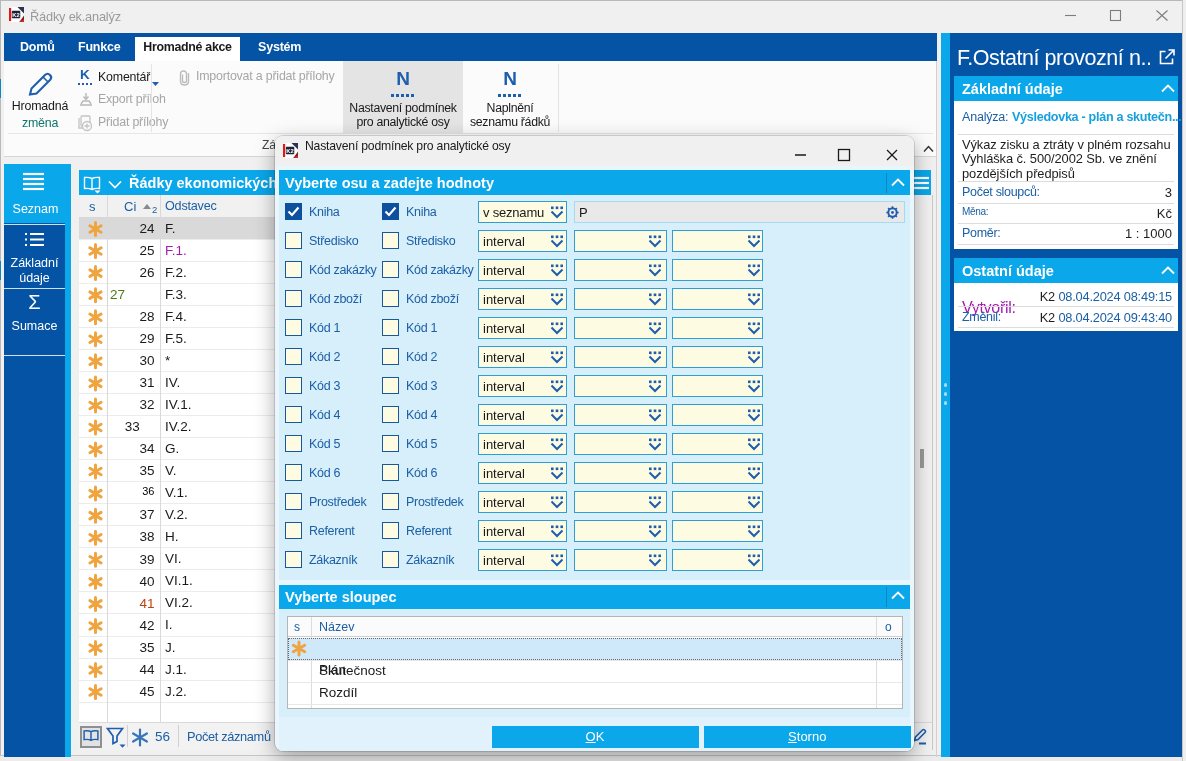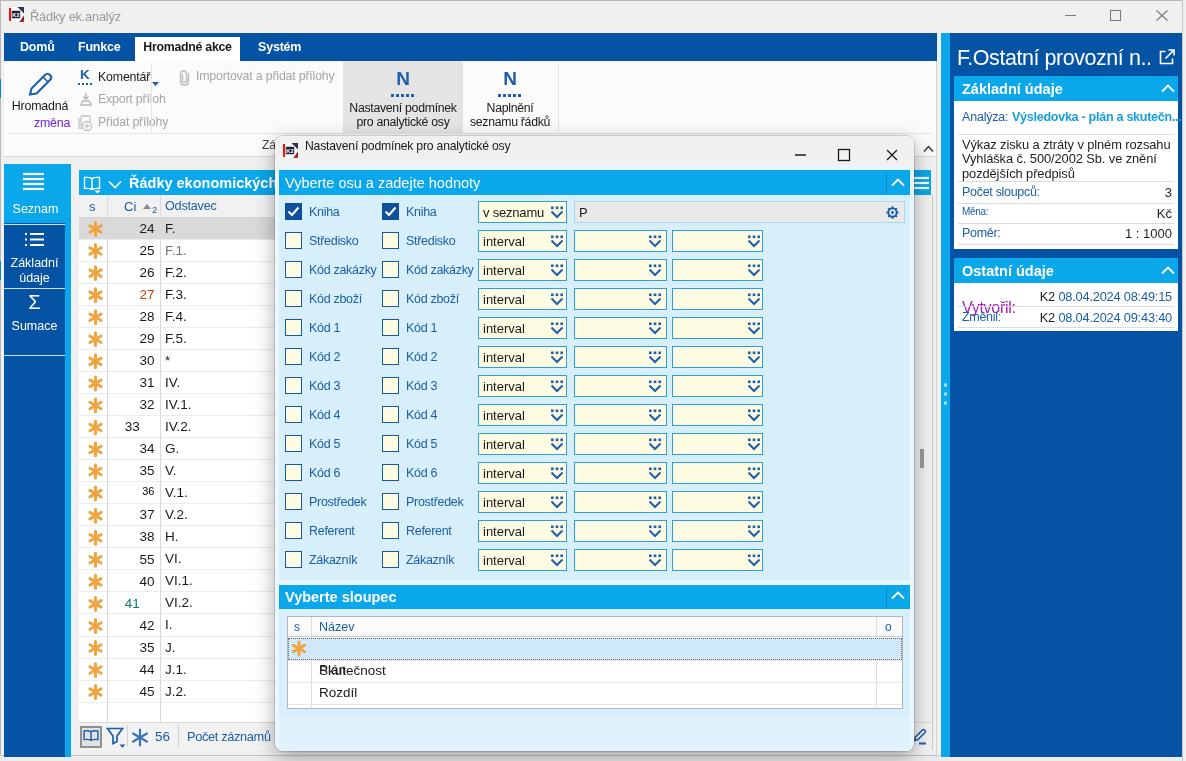--- a/index.html
+++ b/index.html
@@ -41,7 +41,7 @@
 </g>
   </svg>
 <div class="a txt" style="left:0px;top:99px;width:80px;text-align:center;font-size:12.4px;letter-spacing:-0.2px;color:#1a1a1a">Hromadná</div>
-<div class="a txt" style="left:12px;top:116px;width:80px;text-align:center;font-size:12.4px;letter-spacing:-0.2px;color:#6d28d9">změna</div>
+<div class="a txt" style="left:0px;top:116px;width:80px;text-align:center;font-size:12.4px;letter-spacing:-0.2px;color:#0f766e">změna</div>
 <div class="a txt" style="left:80px;top:67px;font-size:13.5px;color:#1d5fae;font-weight:bold">K</div>
 <div class="a" style="left:78px;top:83px;width:15px;height:2px;background:repeating-linear-gradient(90deg,#1d5fae 0 2px,transparent 2px 4px)"></div>
 <div class="a txt" style="left:98px;top:69.5px;font-size:12.4px;letter-spacing:-0.2px;color:#1a1a1a">Komentář</div>

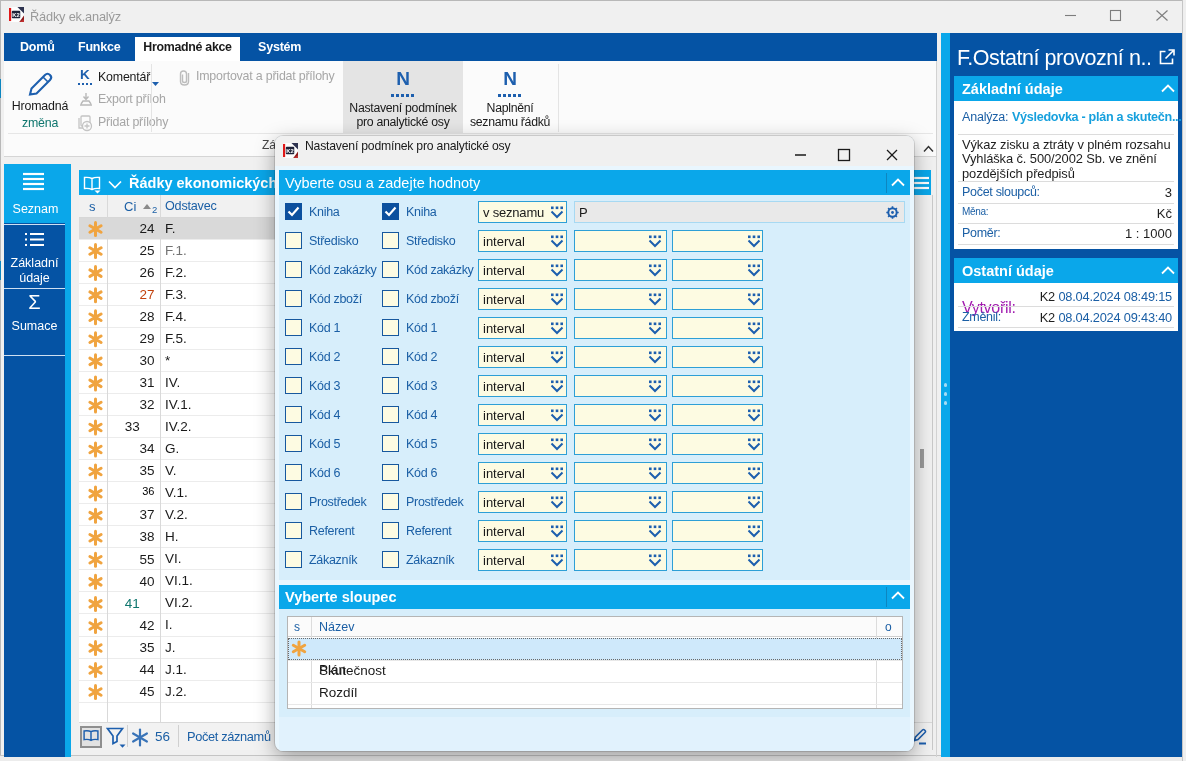--- a/index.html
+++ b/index.html
@@ -423,7 +423,7 @@
 </g>
     </svg>
 <div class="a" style="left:4px;top:34px;width:631px;height:25px;background:#0aa7ea"></div>
-<div class="a txt" style="left:10px;top:39px;font-size:14.5px;color:#fff;font-weight:normal">Vyberte osu a zadejte hodnoty</div>
+<div class="a txt" style="left:10px;top:39px;font-size:14.5px;color:#fff;font-weight:bold">Vyberte osu a zadejte hodnoty</div>
 <div class="a" style="left:611px;top:37px;width:1px;height:20px;background:#0d86c0"></div>
 <svg class="a" style="left:616px;top:42px" width="14" height="9">
       <path d="M1 7.5 L7 1.5 L13 7.5" fill="none" stroke="#fff" stroke-width="1.8"></path>

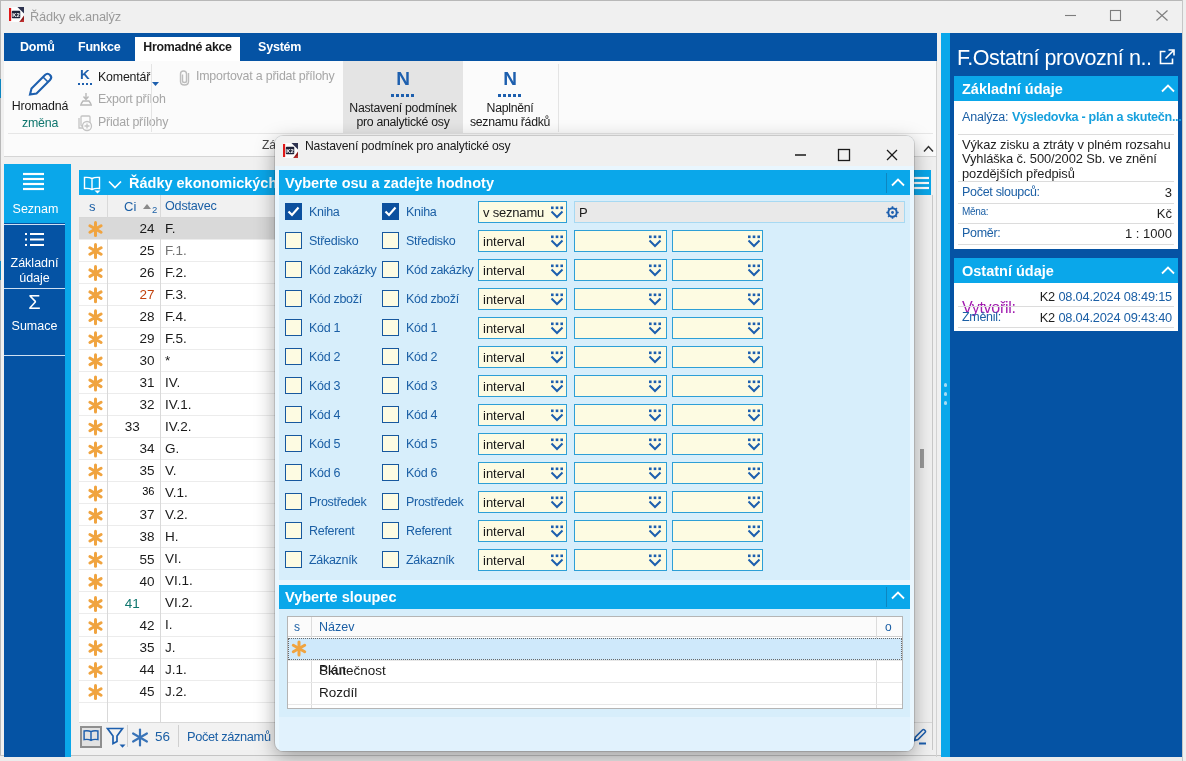--- a/index.html
+++ b/index.html
@@ -145,7 +145,7 @@
 <div class="a txt" style="left:165px;top:220.5px;font-size:13.5px;color:#1a1a1a">F.</div>
 <div class="a" style="left:79px;top:260.6px;width:196px;height:1px;background:#ececec"></div>
 <div class="a txt" style="left:110px;top:242.8px;width:44.5px;text-align:right;font-size:13.5px;color:#1a1a1a">25</div>
-<div class="a txt" style="left:165px;top:242.6px;font-size:13.5px;color:#737373">F.1.</div>
+<div class="a txt" style="left:165px;top:242.6px;font-size:13.5px;color:#a21caf">F.1.</div>
 <div class="a" style="left:79px;top:282.7px;width:196px;height:1px;background:#ececec"></div>
 <div class="a txt" style="left:110px;top:264.8px;width:44.5px;text-align:right;font-size:13.5px;color:#1a1a1a">26</div>
 <div class="a txt" style="left:165px;top:264.6px;font-size:13.5px;color:#1a1a1a">F.2.</div>

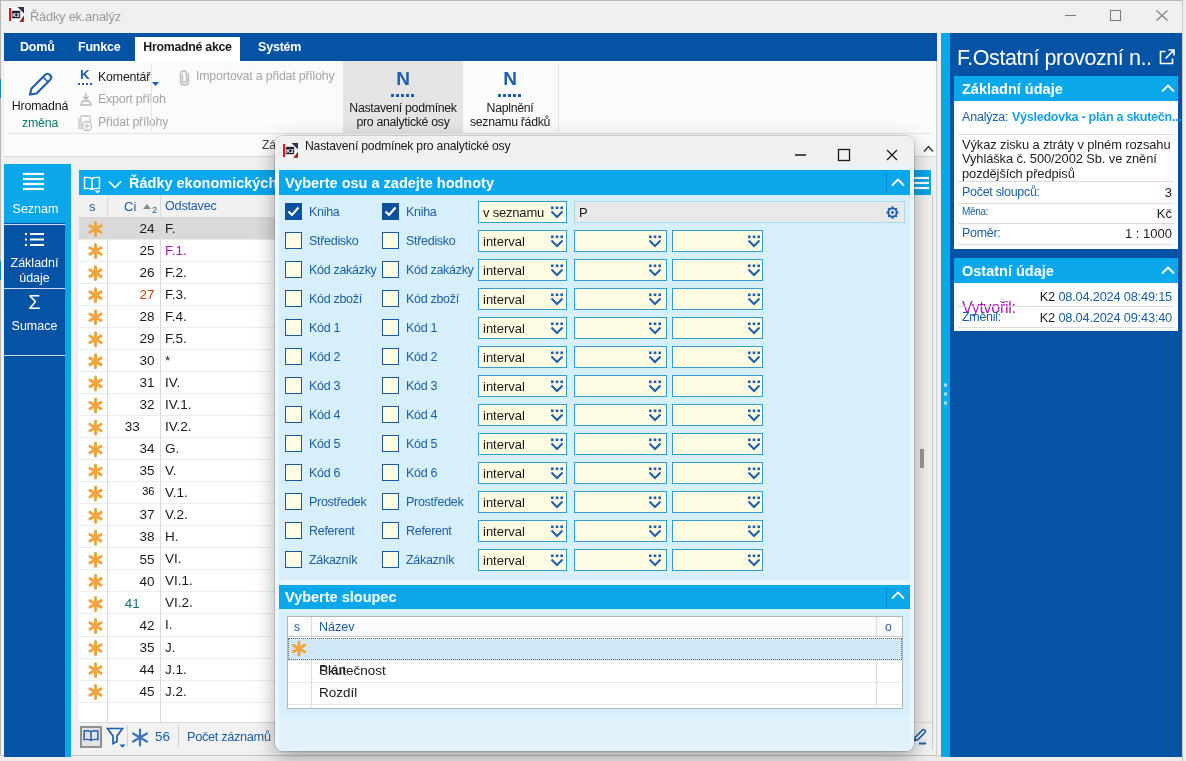--- a/index.html
+++ b/index.html
@@ -150,7 +150,7 @@
 <div class="a txt" style="left:110px;top:264.8px;width:44.5px;text-align:right;font-size:13.5px;color:#1a1a1a">26</div>
 <div class="a txt" style="left:165px;top:264.6px;font-size:13.5px;color:#1a1a1a">F.2.</div>
 <div class="a" style="left:79px;top:304.7px;width:196px;height:1px;background:#ececec"></div>
-<div class="a txt" style="left:110px;top:286.8px;width:44.5px;text-align:right;font-size:13.5px;color:#c2410c">27</div>
+<div class="a txt" style="left:110px;top:286.8px;width:44.5px;font-size:13.5px;color:#4d7c0f">27</div>
 <div class="a txt" style="left:165px;top:286.6px;font-size:13.5px;color:#1a1a1a">F.3.</div>
 <div class="a" style="left:79px;top:326.8px;width:196px;height:1px;background:#ececec"></div>
 <div class="a txt" style="left:110px;top:308.9px;width:44.5px;text-align:right;font-size:13.5px;color:#1a1a1a">28</div>

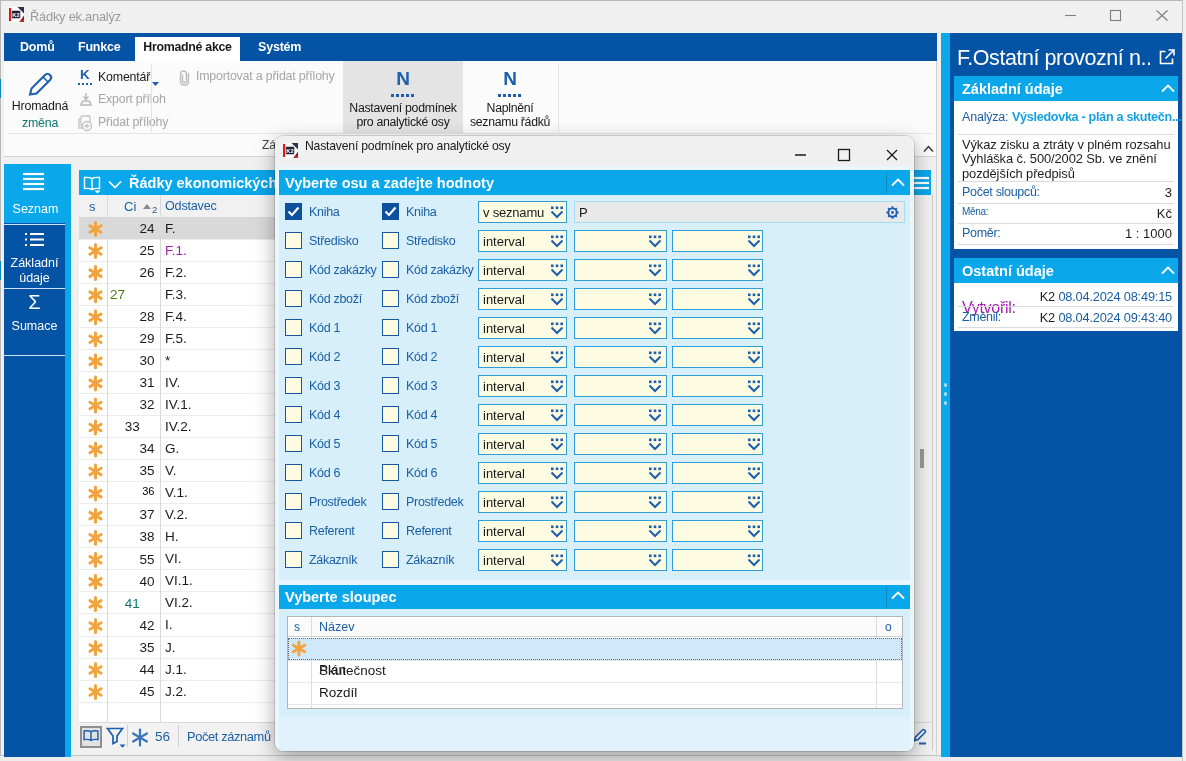--- a/index.html
+++ b/index.html
@@ -186,7 +186,7 @@
 <div class="a txt" style="left:110px;top:529.4px;width:44.5px;text-align:right;font-size:13.5px;color:#1a1a1a">38</div>
 <div class="a txt" style="left:165px;top:529.2px;font-size:13.5px;color:#1a1a1a">H.</div>
 <div class="a" style="left:79px;top:569.3px;width:196px;height:1px;background:#ececec"></div>
-<div class="a txt" style="left:110px;top:551.5px;width:44.5px;text-align:right;font-size:13.5px;color:#1a1a1a">55</div>
+<div class="a txt" style="left:110px;top:551.5px;width:44.5px;text-align:right;font-size:13.5px;color:#1a1a1a">39</div>
 <div class="a txt" style="left:165px;top:551.2px;font-size:13.5px;color:#1a1a1a">VI.</div>
 <div class="a" style="left:79px;top:591.3px;width:196px;height:1px;background:#ececec"></div>
 <div class="a txt" style="left:110px;top:573.5px;width:44.5px;text-align:right;font-size:13.5px;color:#1a1a1a">40</div>

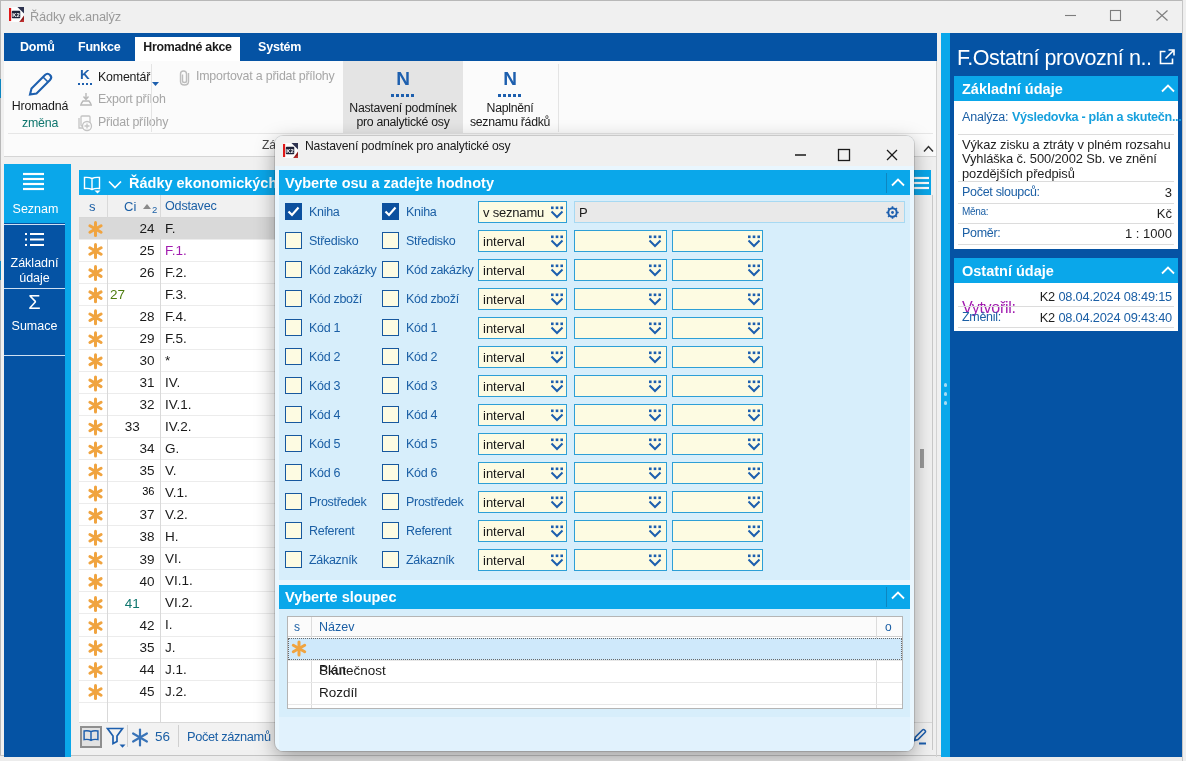--- a/index.html
+++ b/index.html
@@ -192,7 +192,7 @@
 <div class="a txt" style="left:110px;top:573.5px;width:44.5px;text-align:right;font-size:13.5px;color:#1a1a1a">40</div>
 <div class="a txt" style="left:165px;top:573.3px;font-size:13.5px;color:#1a1a1a">VI.1.</div>
 <div class="a" style="left:79px;top:613.4px;width:196px;height:1px;background:#ececec"></div>
-<div class="a txt" style="left:110px;top:595.6px;width:44.5px;text-align:center;font-size:13.5px;color:#0f766e">41</div>
+<div class="a txt" style="left:110px;top:595.6px;width:44.5px;text-align:right;font-size:13.5px;color:#c2410c">41</div>
 <div class="a txt" style="left:165px;top:595.4px;font-size:13.5px;color:#1a1a1a">VI.2.</div>
 <div class="a" style="left:79px;top:635.5px;width:196px;height:1px;background:#ececec"></div>
 <div class="a txt" style="left:110px;top:617.6px;width:44.5px;text-align:right;font-size:13.5px;color:#1a1a1a">42</div>

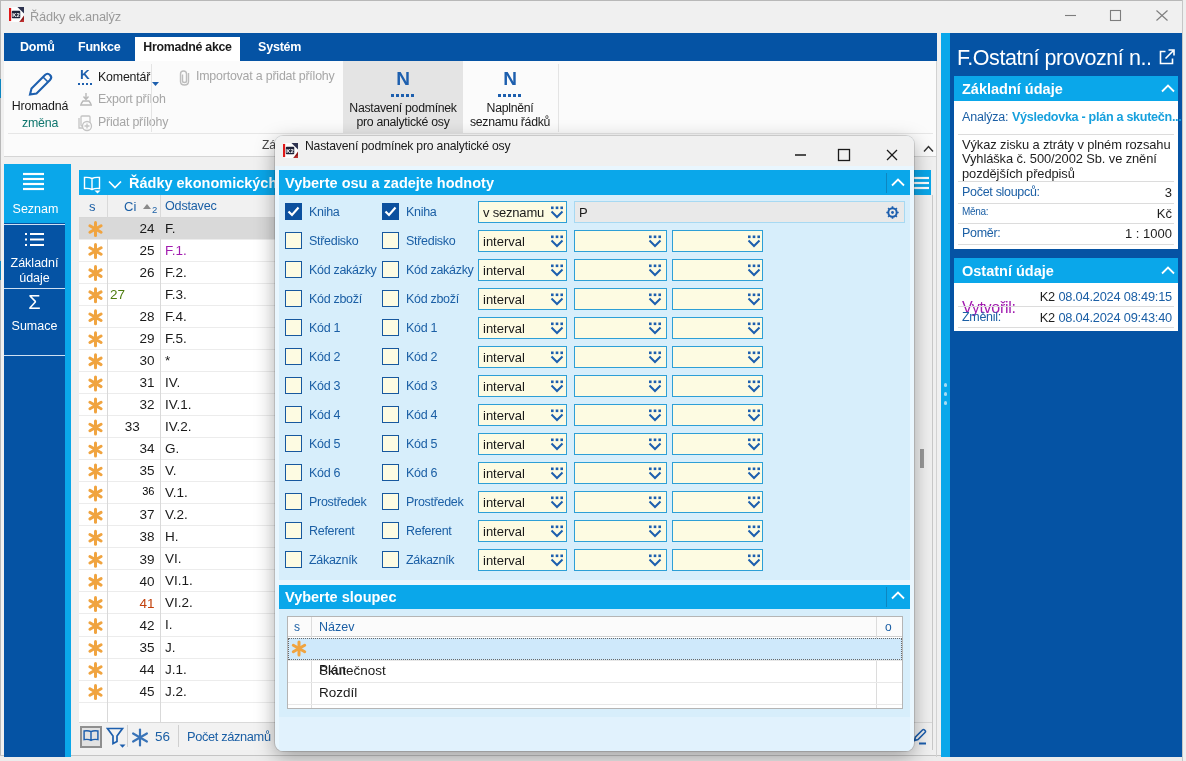--- a/index.html
+++ b/index.html
@@ -880,5 +880,6 @@
 <div class="a txt" style="left:44px;top:549px;font-size:13.5px;color:#1a1a1a">Rozdíl</div>
 <div class="a" style="left:13px;top:567.5px;width:614px;height:1px;background:#e8e8e8"></div>
 <div class="a" style="left:4px;top:581px;width:631px;height:34px;background:#e1f2fd"></div>
+<div class="a" style="left:216.5px;top:590px;width:207px;height:21.5px;background:#0aa7ea;color:#fff;font-size:13px;text-align:center;line-height:21.5px"><span style="text-decoration:underline">O</span>K</div>
 </div>
 </body></html>

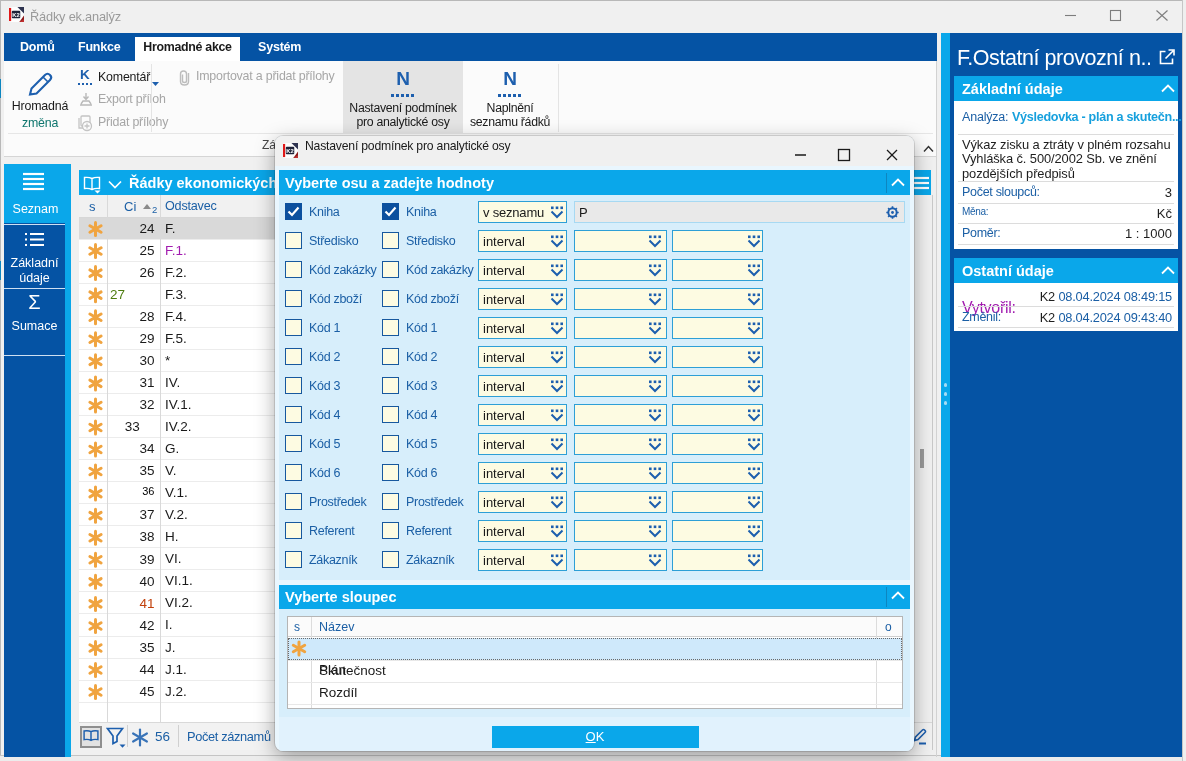--- a/index.html
+++ b/index.html
@@ -881,5 +881,6 @@
 <div class="a" style="left:13px;top:567.5px;width:614px;height:1px;background:#e8e8e8"></div>
 <div class="a" style="left:4px;top:581px;width:631px;height:34px;background:#e1f2fd"></div>
 <div class="a" style="left:216.5px;top:590px;width:207px;height:21.5px;background:#0aa7ea;color:#fff;font-size:13px;text-align:center;line-height:21.5px"><span style="text-decoration:underline">O</span>K</div>
+<div class="a" style="left:429px;top:590px;width:206.5px;height:21.5px;background:#0aa7ea;color:#fff;font-size:13px;text-align:center;line-height:21.5px"><span style="text-decoration:underline">S</span>torno</div>
 </div>
 </body></html>

